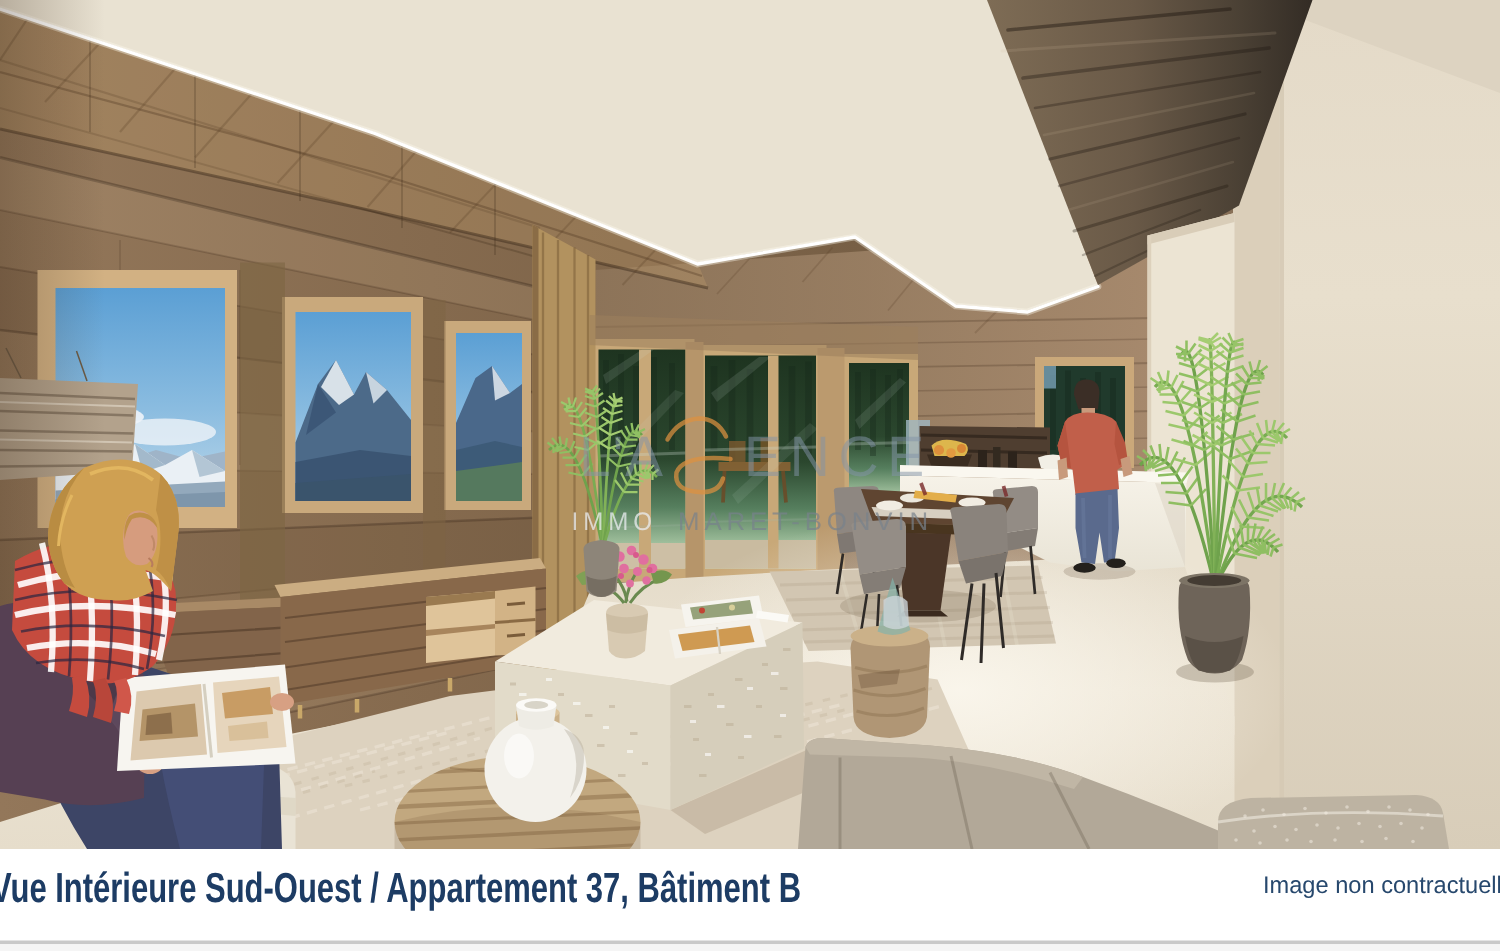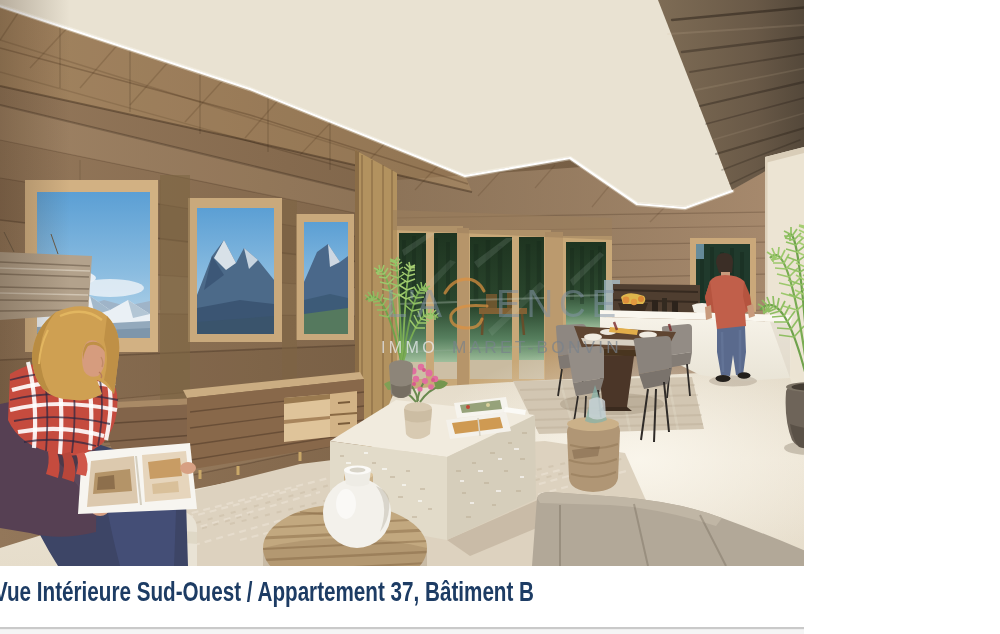--- a/index.html
+++ b/index.html
@@ -3,7 +3,7 @@
 <meta charset="utf-8">
 <style>
 html,body{margin:0;padding:0;}
-.page{position:relative;width:804px;height:634px;overflow:hidden;background:#ffffff;font-family:"Liberation Sans",sans-serif;}
+.page{position:relative;width:1000px;height:634px;overflow:hidden;background:#ffffff;font-family:"Liberation Sans",sans-serif;}
 svg{display:block;}
 </style>
 </head>

